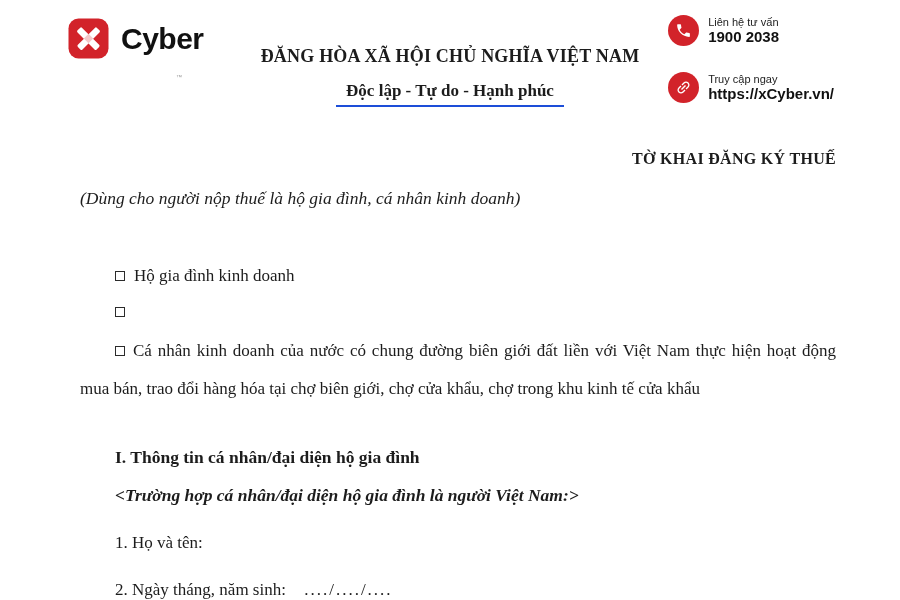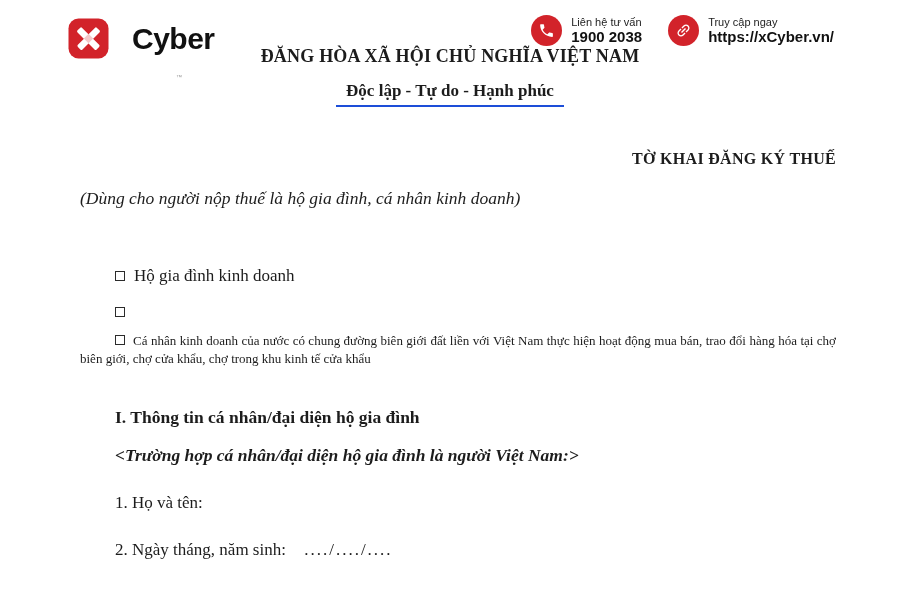--- a/index.html
+++ b/index.html
@@ -16,7 +16,7 @@
   
   .logo {
     position: absolute; left: 68px; top: 18px;
-    display: flex; align-items: center; gap: 23px;
+    display: flex; align-items: center; gap: 12px;
   }
   .logo-icon { width: 41px; height: 41px; display: block; position: relative; }
   .logo-tm {

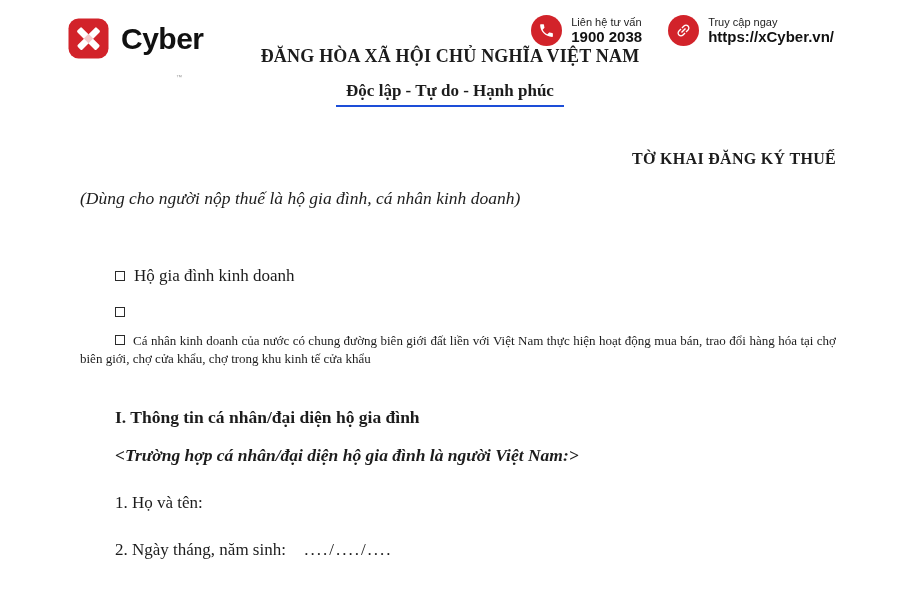--- a/index.html
+++ b/index.html
@@ -50,6 +50,7 @@
     position: absolute; right: 66px; top: 15px;
     display: flex; align-items: flex-start; gap: 26px;
     font-family: "Liberation Sans", sans-serif;
+    flex-direction: column;
   }
   .contact-item { display: flex; align-items: center; gap: 9px; }
   .contact-circle {

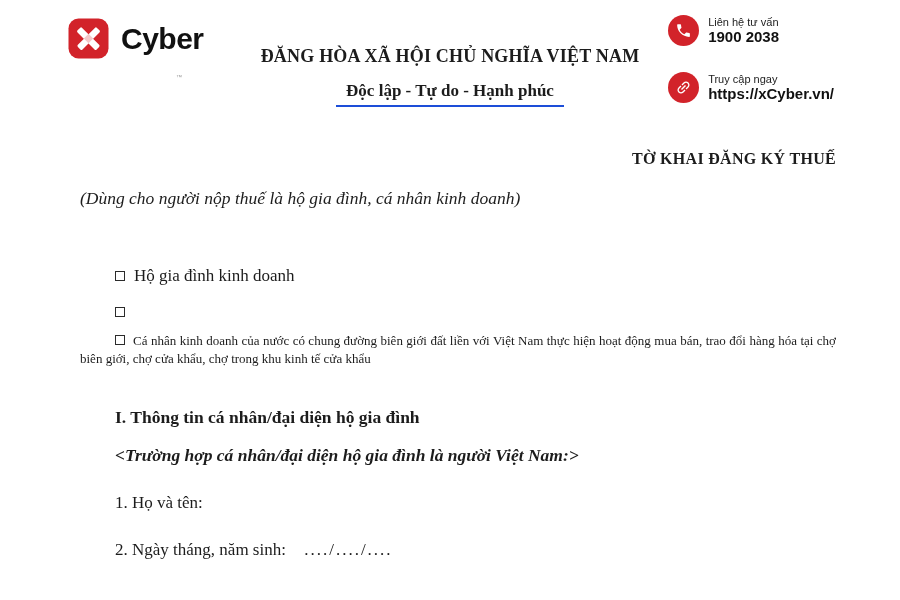--- a/index.html
+++ b/index.html
@@ -88,7 +88,7 @@
   }
   .cb-paragraph {
     margin-top: 15px;
-    font-size: 13px; line-height: 18px;
+    font-size: 17px; line-height: 38px;
     text-align: justify; text-indent: 35px;
   }
   .cb-inline {

